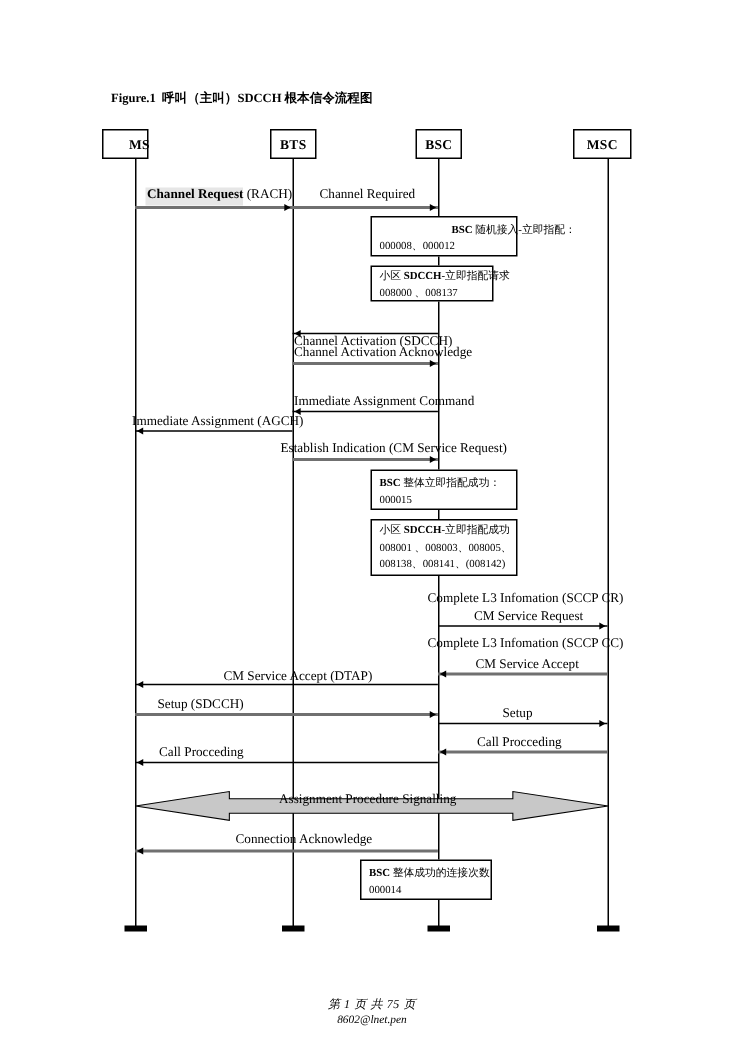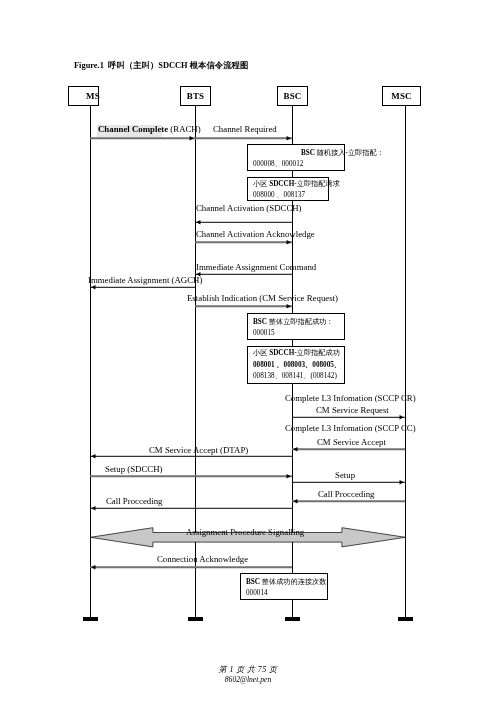--- a/index.html
+++ b/index.html
@@ -64,7 +64,7 @@
     </div>
 
   <div class="hl" style="left:97px;top:125px;width:65px;height:12px;"></div>
-  <div class="lbl" style="left:98px;top:125px;"><span class="b">Channel Complete</span><span> (RACH)</span></div>
+  <div class="lbl" style="left:98px;top:125px;"><span class="b">Channel Request</span><span> (RACH)</span></div>
   <div class="arr gray" style="left: 90px; top: 134.7px; width: 105px; height: 6.6px;">
       <svg width="105" height="6.6" viewBox="0 0 105 6.6">
         <line x1="0" x2="105" y1="3.3" y2="3.3" stroke="#707070" stroke-width="2"></line>

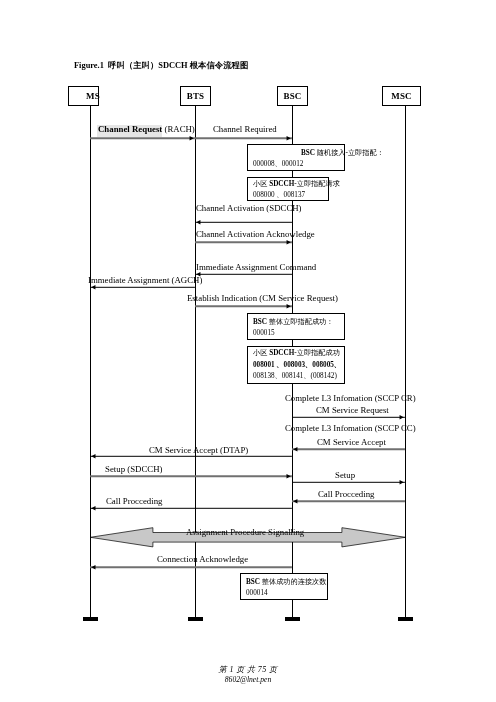--- a/index.html
+++ b/index.html
@@ -80,7 +80,7 @@
       </svg>
     </div>
 
-  <div class="lbl" style="left:196px;top:204px;">Channel Activation (SDCCH)</div>
+  <div class="lbl" style="left:196px;top:223px;">Channel Activation (SDCCH)</div>
   <div class="arr black" style="left: 195px; top: 218.7px; width: 97px; height: 6.6px;">
       <svg width="97" height="6.6" viewBox="0 0 97 6.6">
         <line x1="0" x2="97" y1="3.3" y2="3.3" stroke="#000000" stroke-width="1"></line>

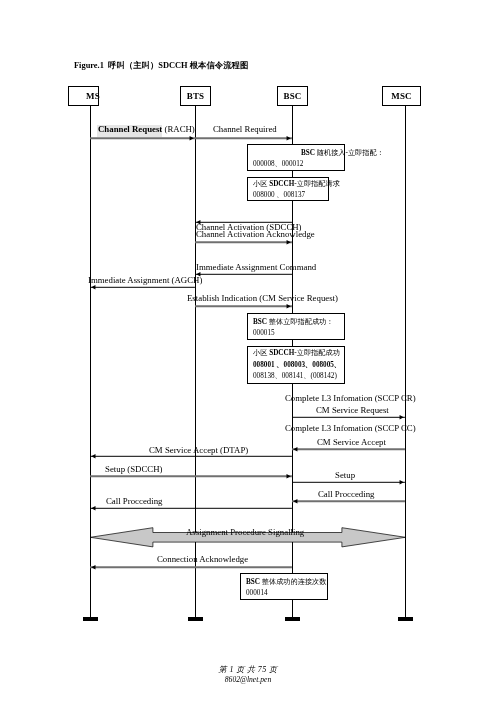--- a/index.html
+++ b/index.html
@@ -207,7 +207,7 @@
   </div>
   <div class="note" style="left:247px;top:346px;width:98px;height:38px;">
     <div style="left:5px;top:3px;"><span>小区 </span><span class="b">SDCCH</span><span>-立即指配成功</span></div>
-    <div style="left:5px;top:15px;font-weight:bold;">008001 、008003、008005、</div>
+    <div style="left:5px;top:15px;">008001 、008003、008005、</div>
     <div style="left:5px;top:26px;">008138、008141、(008142)</div>
   </div>
   <div class="note" style="left:240px;top:573px;width:88px;height:27px;">

